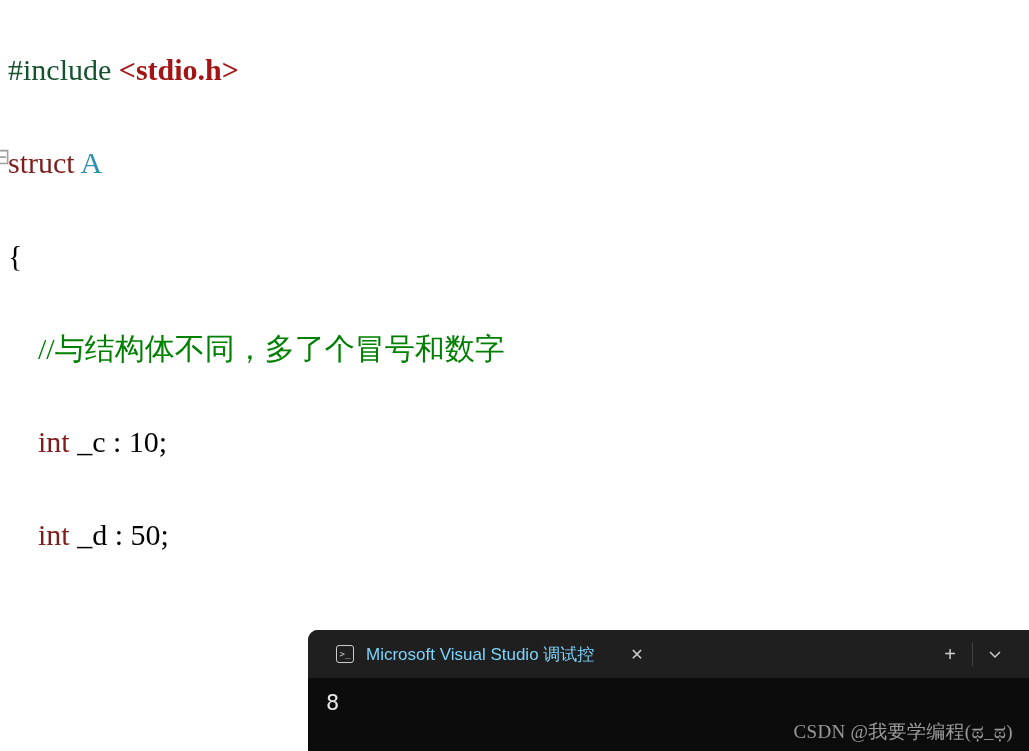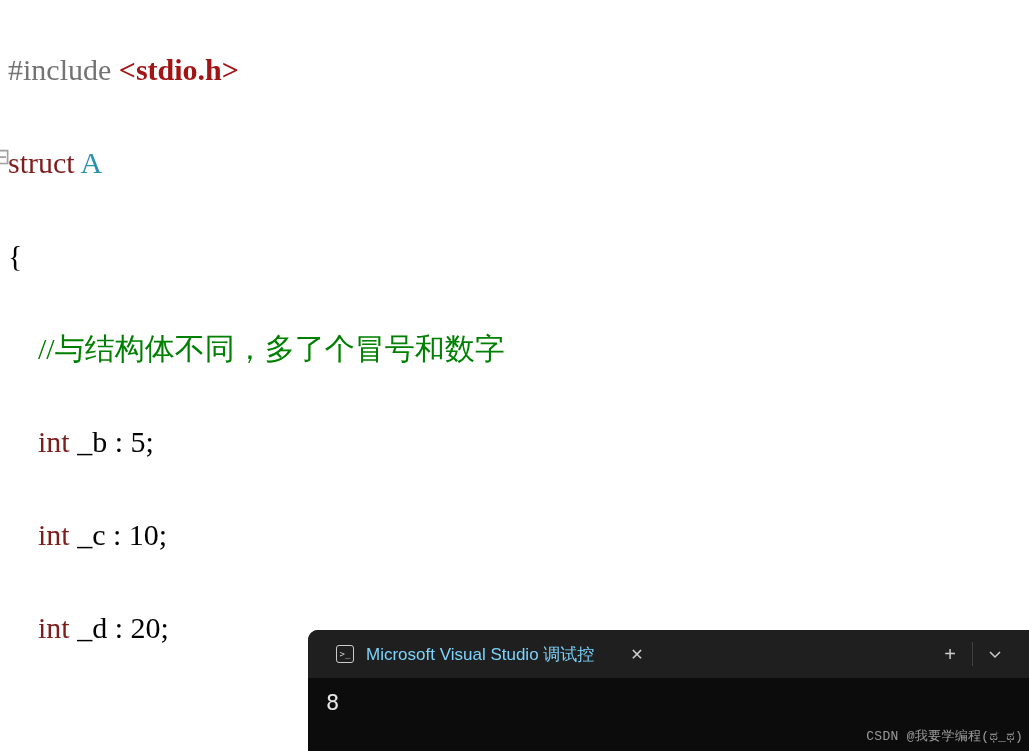--- a/index.html
+++ b/index.html
@@ -28,7 +28,7 @@
       font-size: 22px;
       font-family: Arial, sans-serif;
     }
-    .tok-preproc { color: #737373; margin-top: 29px; }
+    .tok-preproc { color: #14532d; margin-top: 29px; }
     .tok-keyword { color: #7f1d1d; }
     .tok-type { color: #2b91af; }
     .tok-comment { color: #008000; margin-top: 12px; }

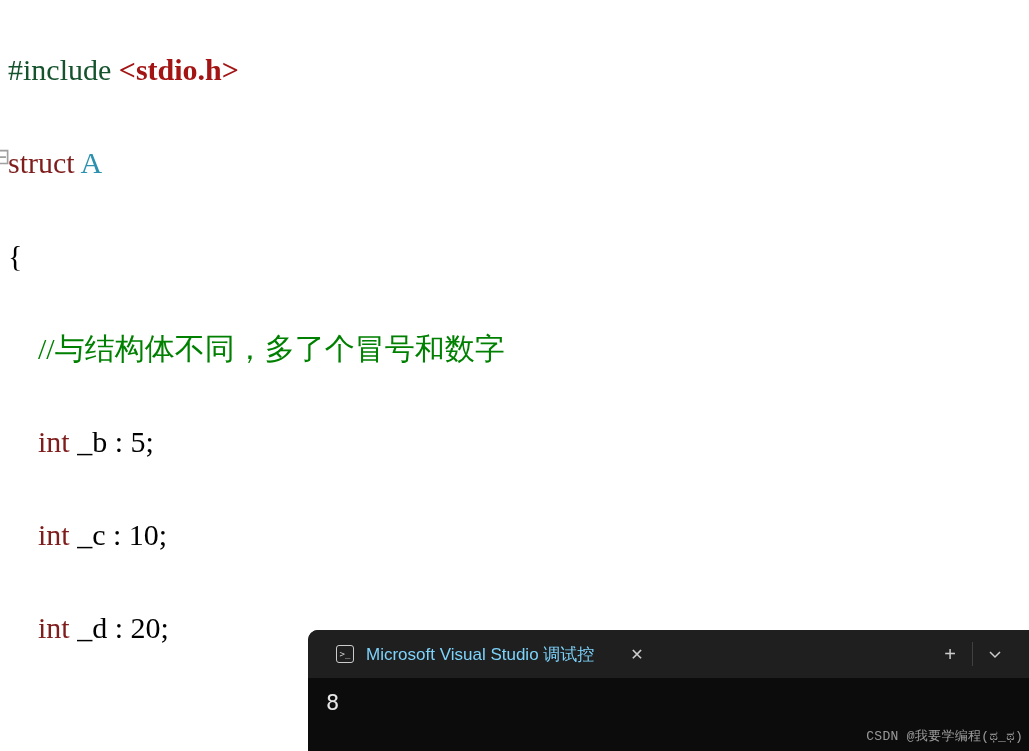--- a/index.html
+++ b/index.html
@@ -128,7 +128,6 @@
 <div><span class="gutter-collapse" style="margin-left:-8px;">⊟</span><span class="tok-keyword">struct</span><span class="tok-type"> A</span></div>
 <div><span class="tok-default">{</span></div>
 <div>    <span class="tok-comment">//与结构体不同，多了个冒号和数字</span></div>
-<div>    <span class="tok-keyword">int</span><span class="tok-default"> _b : 5;</span></div>
 <div>    <span class="tok-keyword">int</span><span class="tok-default"> _c : 10;</span></div>
 <div>    <span class="tok-keyword">int</span><span class="tok-default"> _d : 20;</span></div>
 

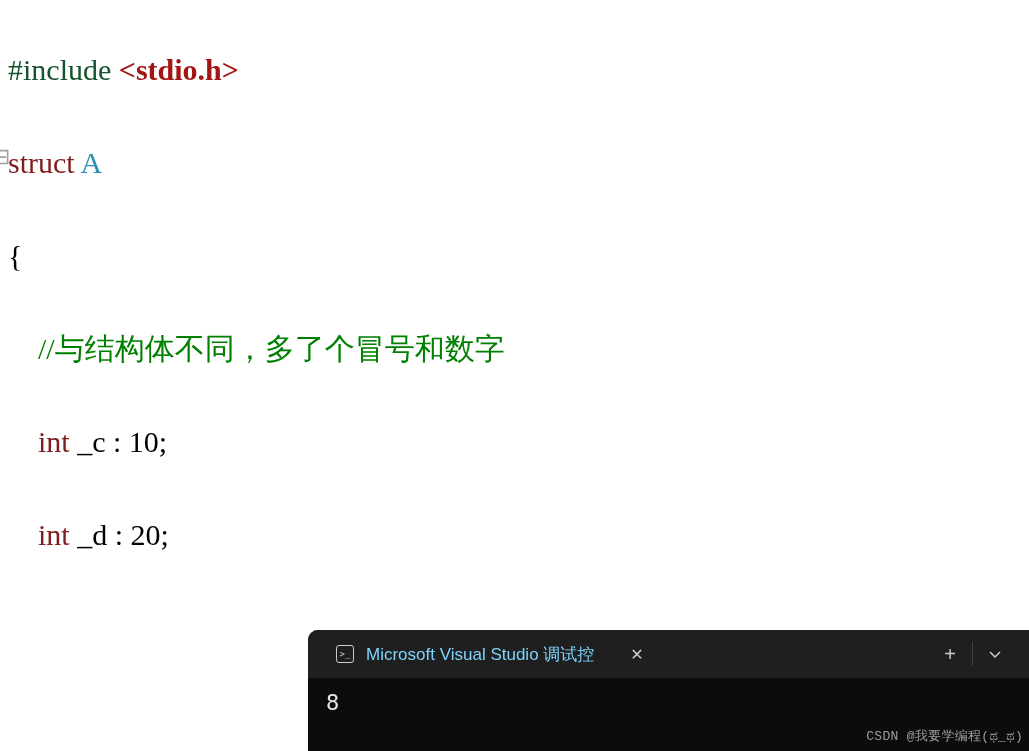--- a/index.html
+++ b/index.html
@@ -129,7 +129,7 @@
 <div><span class="tok-default">{</span></div>
 <div>    <span class="tok-comment">//与结构体不同，多了个冒号和数字</span></div>
 <div>    <span class="tok-keyword">int</span><span class="tok-default"> _c : 10;</span></div>
-<div>    <span class="tok-keyword">int</span><span class="tok-default"> _d : 20;</span></div>
+<div>    <span class="tok-keyword">int</span><span class="tok-default"> _d : 50;</span></div>
 
 
 

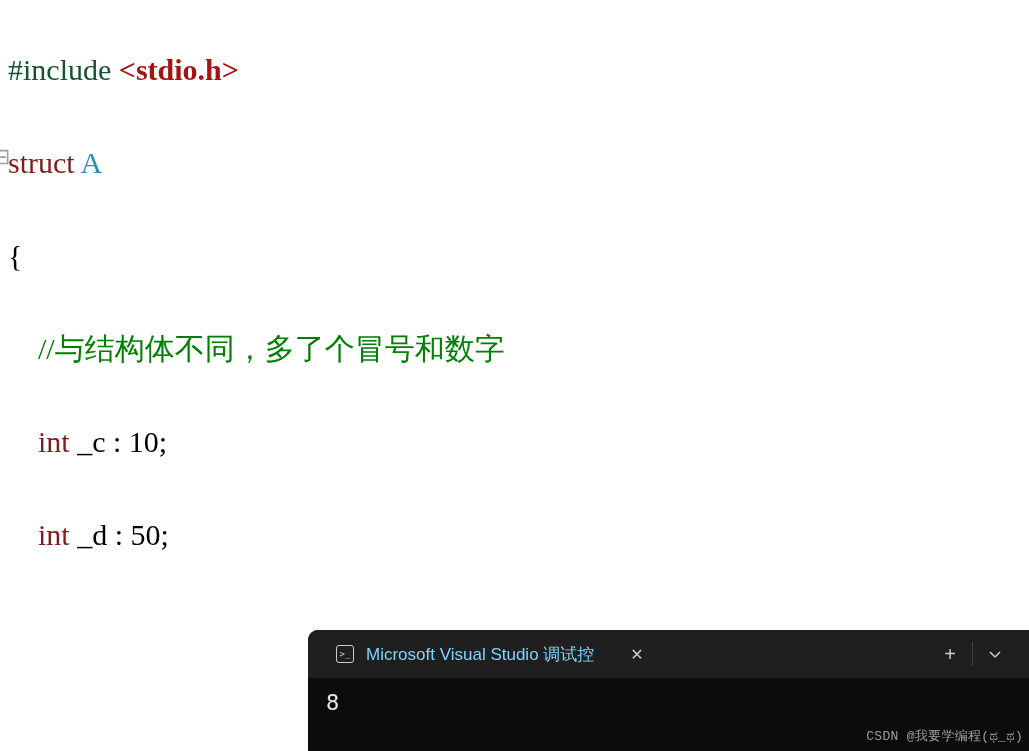--- a/index.html
+++ b/index.html
@@ -112,11 +112,11 @@
     }
     .watermark {
       position: absolute;
-      right: 6px;
+      right: 16px;
       bottom: 6px;
-      font-size: 13px;
+      font-size: 19px;
       color: rgba(200,200,200,0.75);
-      font-family: Liberation Mono, monospace;
+      font-family: Liberation Serif, serif;
       letter-spacing: 0.3px;
     }
   </style>

